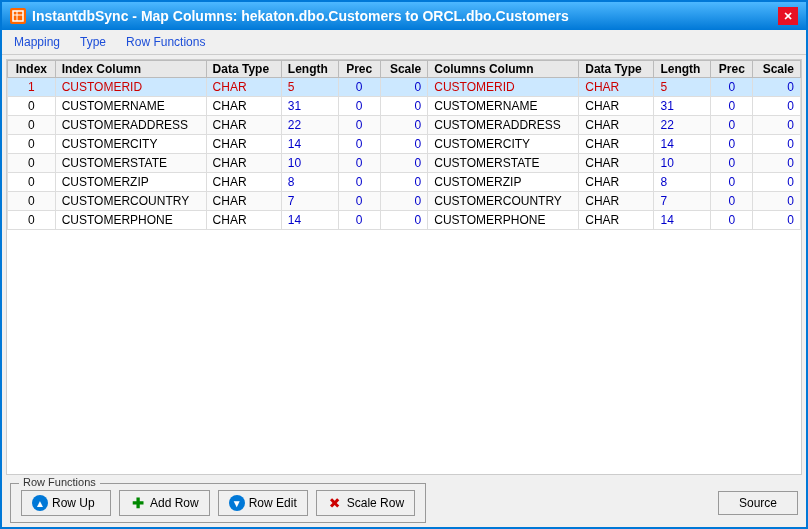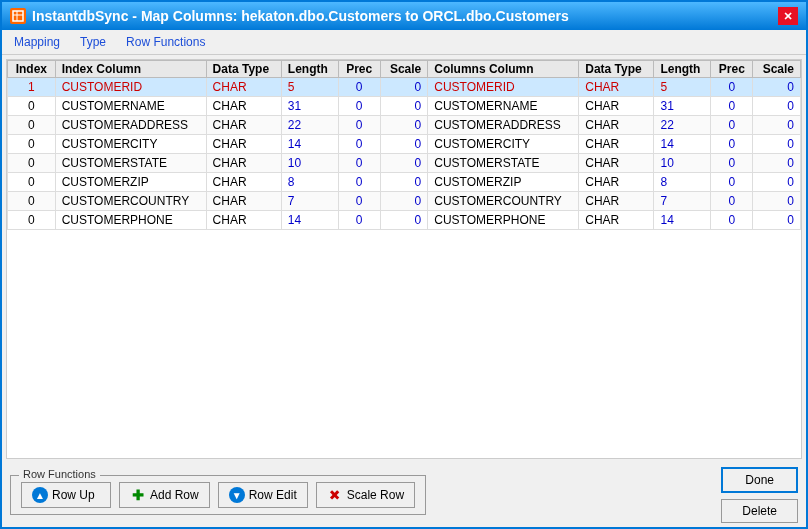--- a/index.html
+++ b/index.html
@@ -397,7 +397,6 @@
       </button>
     </div>
     <div class="dialog-buttons">
-      <button class="dialog-btn dialog-btn-done">Done</button>
       <button class="dialog-btn">Delete</button>
     </div>
   </div>

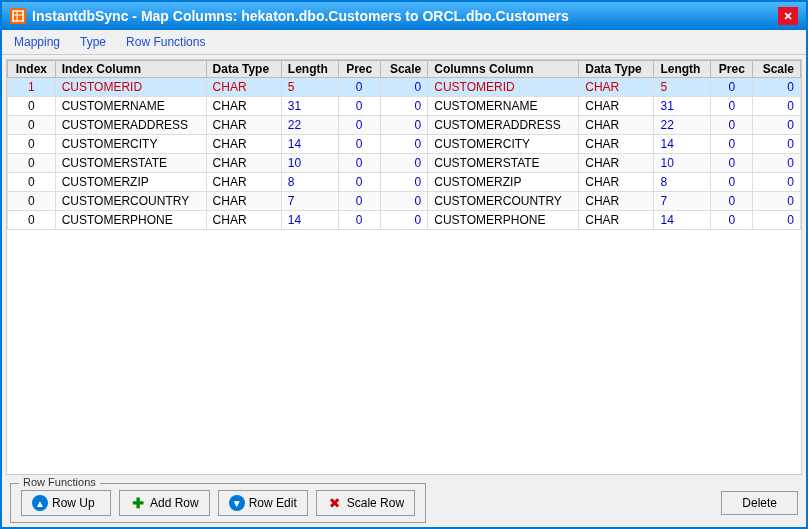--- a/index.html
+++ b/index.html
@@ -397,7 +397,7 @@
       </button>
     </div>
     <div class="dialog-buttons">
-      <button class="dialog-btn">Delete</button>
+      <button class="dialog-btn">Source</button>
     </div>
   </div>
 </div>

